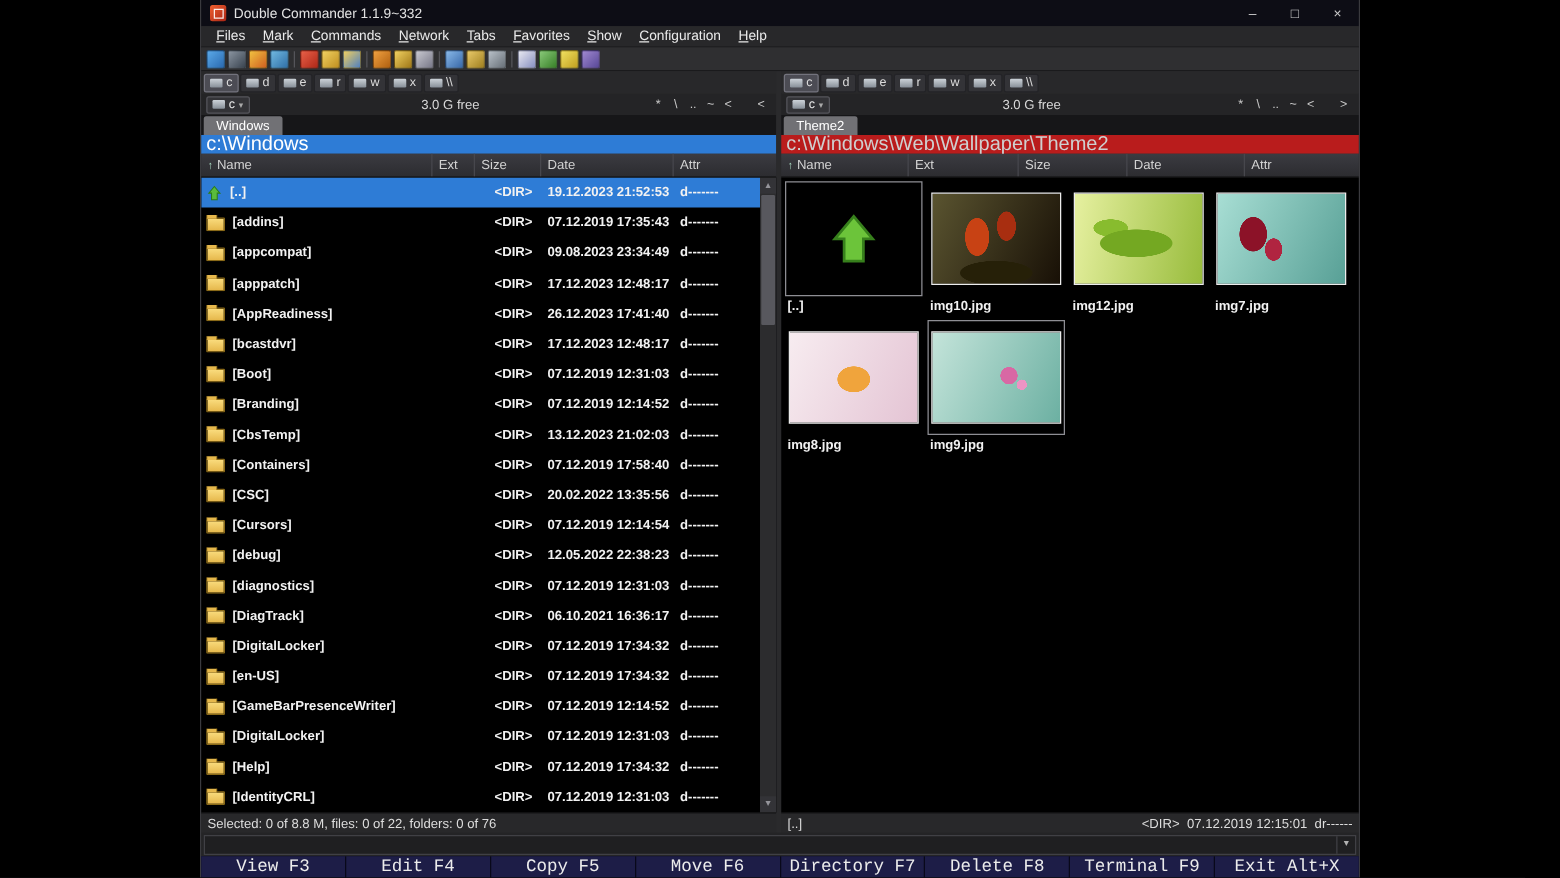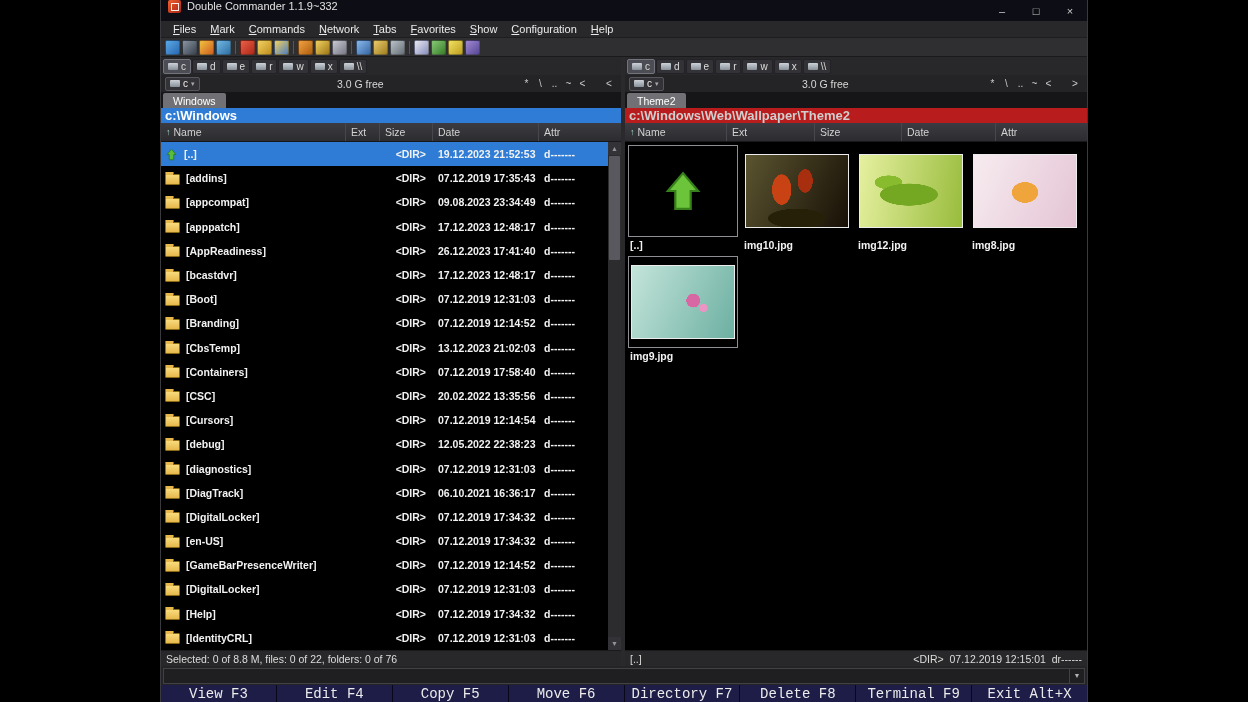--- a/index.html
+++ b/index.html
@@ -11,7 +11,7 @@
          border-left:1px solid #3a3a3e; border-right:1px solid #3a3a3e; }
 
   
-  .titlebar { height:21px; flex:none; background:#0d0d15; display:flex; align-items:flex-start; padding-left:7px; }
+  .titlebar { height:21px; flex:none; background:#0d0d15; display:flex; align-items:center; padding-left:7px; }
   .app-icon { width:13px; height:13px; border-radius:2px; margin-right:6px; flex:none;
               background:linear-gradient(135deg,#f06030,#a82414); position:relative; }
   .app-icon::before { content:""; position:absolute; left:3px; top:3px; width:6px; height:6px;

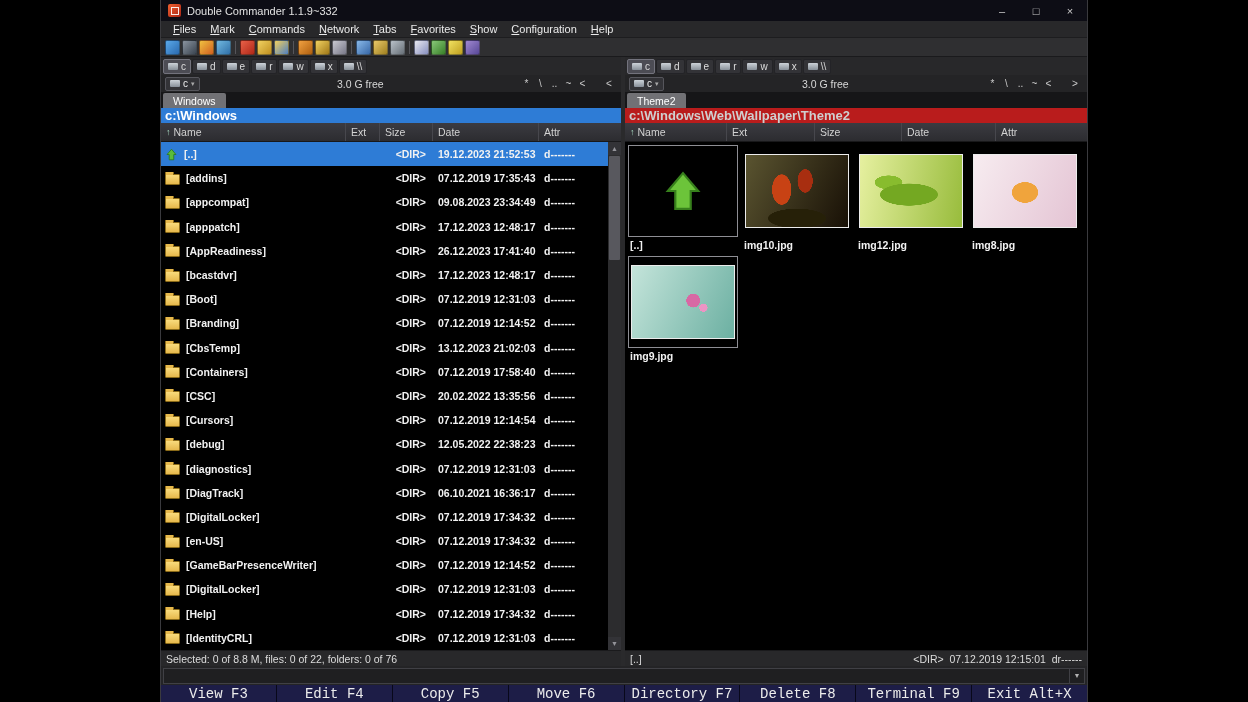--- a/index.html
+++ b/index.html
@@ -63,7 +63,7 @@
          align-items:center; padding:0 10px; border-radius:2px 2px 0 0; }
 
   .pathbar { height:15px; flex:none; display:flex; align-items:center; padding:0 4px;
-             font-size:13px; font-weight:700; }
+             font-size:16px; font-weight:400; }
   .pathbar.active { background:#2e7cd6; color:#ffffff; }
   .pathbar.inactive { background:#b91c1c; color:#cfcfcf; }
 

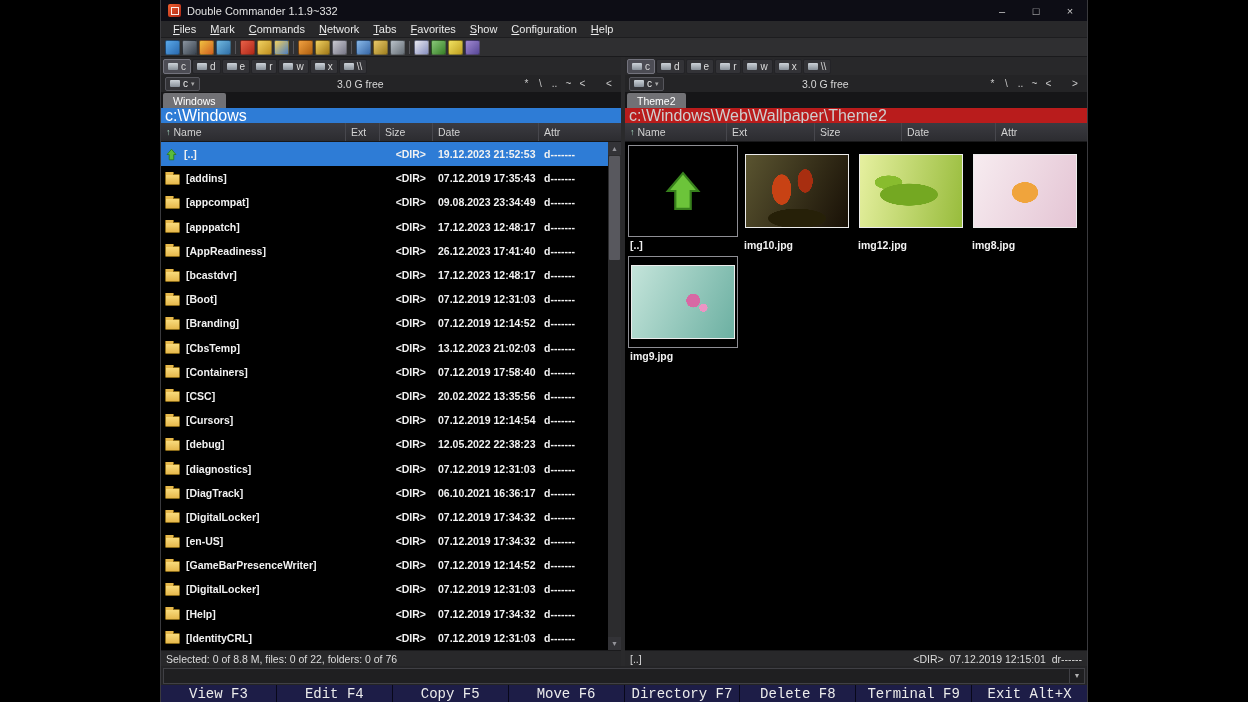--- a/index.html
+++ b/index.html
@@ -544,6 +544,12 @@
               </div>
               <div class="thumb">
                 <div class="tframe">
+                  <div class="timg" style="background: radial-gradient(16px 20px at 28% 45%, rgb(140, 18, 40) 0px, rgb(140, 18, 40) 68%, transparent 70%), radial-gradient(10px 13px at 44% 62%, rgb(176, 36, 64) 0px, rgb(176, 36, 64) 68%, transparent 70%), linear-gradient(115deg, rgb(168, 222, 212), rgb(88, 160, 150));"></div>
+                </div>
+                <div class="tlabel">img7.jpg</div>
+              </div>
+              <div class="thumb">
+                <div class="tframe">
                   <div class="timg" style="background: radial-gradient(19px 15px at 50% 52%, rgb(240, 164, 60) 0px, rgb(240, 164, 60) 68%, transparent 70%), radial-gradient(7px 7px, rgb(192, 92, 40) 0px, rgb(192, 92, 40) 68%, transparent 70%), linear-gradient(115deg, rgb(247, 236, 240), rgb(228, 196, 212));"></div>
                 </div>
                 <div class="tlabel">img8.jpg</div>

